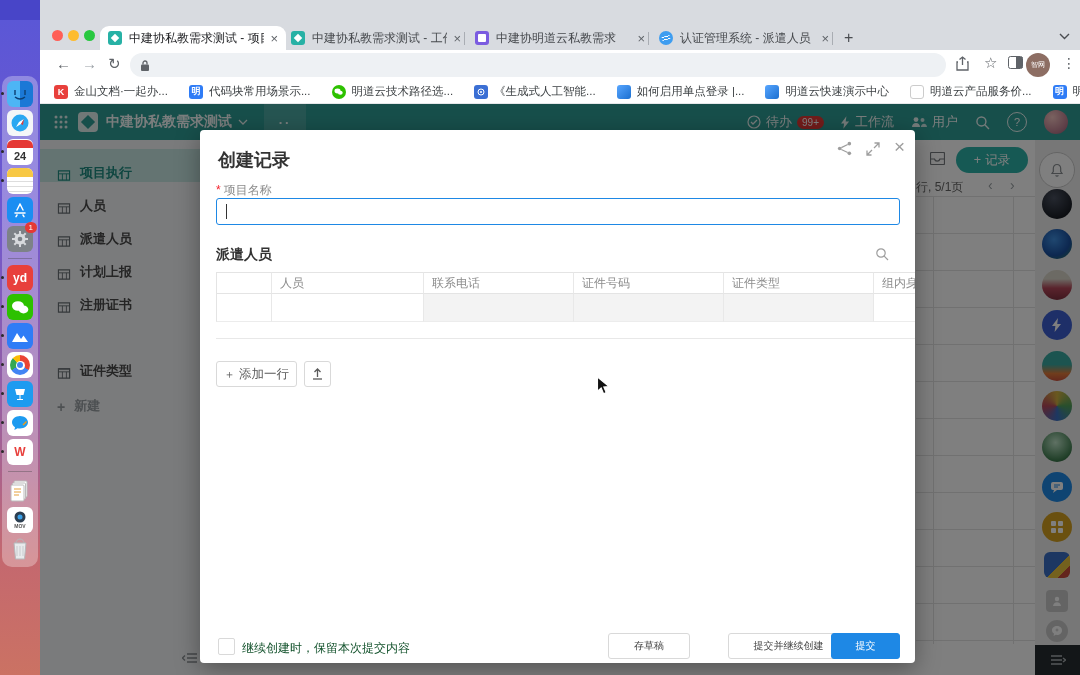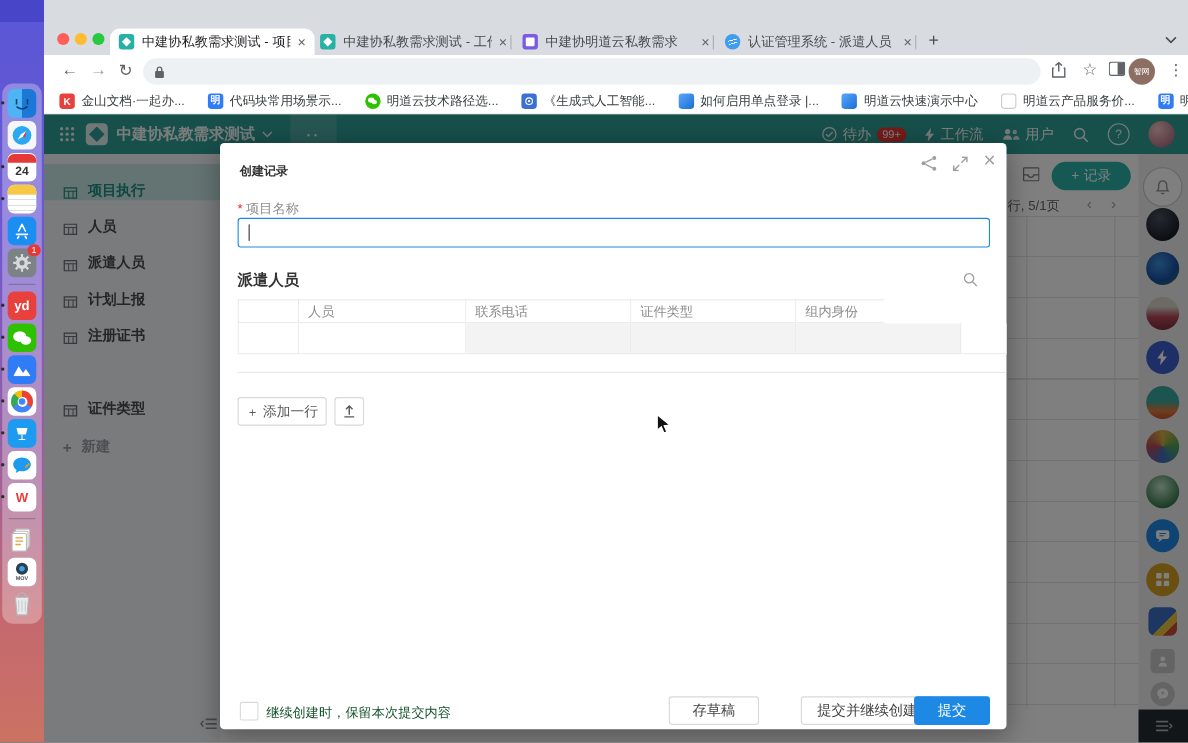--- a/index.html
+++ b/index.html
@@ -116,7 +116,7 @@
   
   .modal{left:200px;top:130px;width:715px;height:533px;background:#fff;border-radius:4px;z-index:60;
          box-shadow:0 6px 24px rgba(0,0,0,.35);}
-  .m-title{position:absolute;left:18px;top:18px;font-size:11px;font-weight:bold;color:#333;}
+  .m-title{position:absolute;left:18px;top:18px;font-size:18px;font-weight:bold;color:#333;}
   .m-ic{position:absolute;top:11px;color:#9e9e9e;cursor:pointer;}
   .m-close{font-size:19px;line-height:19px;color:#9e9e9e;}
   .m-label{position:absolute;left:16px;top:52px;font-size:12px;color:#8c8c8c;}

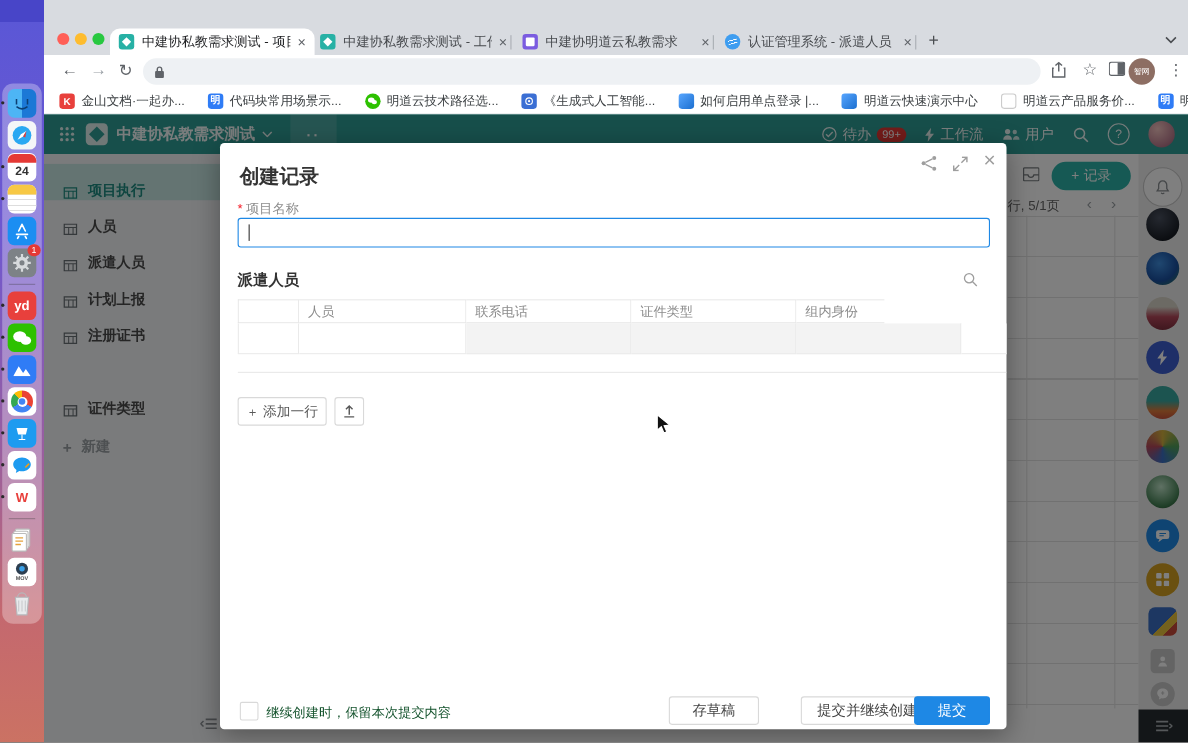--- a/index.html
+++ b/index.html
@@ -707,6 +707,7 @@
         <div class="mtc c0"></div>
         <div class="mtc c1">人员</div>
         <div class="mtc c2">联系电话</div>
+        <div class="mtc c3">证件号码</div>
         <div class="mtc c4">证件类型</div>
         <div class="mtc c5">组内身份</div>
       </div>

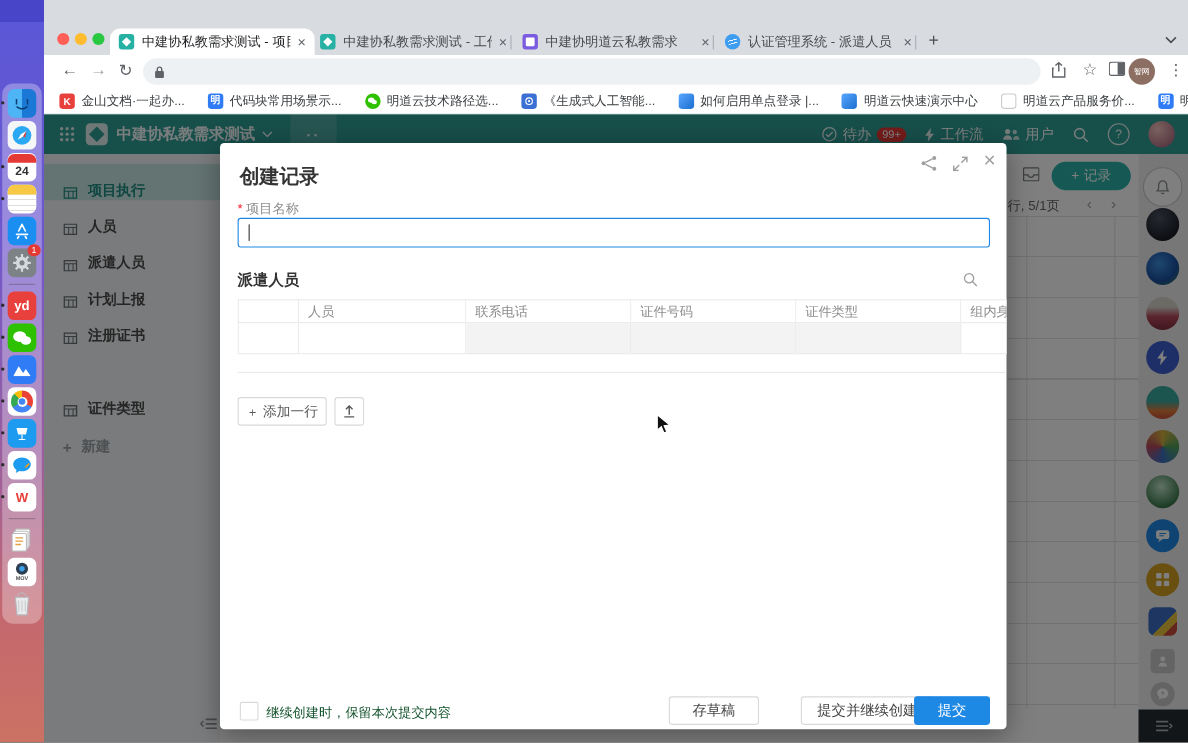--- a/index.html
+++ b/index.html
@@ -145,7 +145,7 @@
            background:#fff;cursor:pointer;}
   .m-checklabel{position:absolute;left:42px;top:510px;font-size:12px;color:#14532d;}
   .mbtn{position:absolute;top:503px;height:26px;border:1px solid #d9d9d9;border-radius:3px;background:#fff;
-        box-sizing:border-box;display:flex;align-items:center;justify-content:center;font-size:13px;color:#444;cursor:pointer;}
+        box-sizing:border-box;display:flex;align-items:center;justify-content:center;font-size:10px;color:#444;cursor:pointer;}
   .mbtn.primary{background:#1e88e5;border-color:#1e88e5;color:#fff;}
 
   .cursor{left:596px;top:376px;z-index:90;pointer-events:none;}

